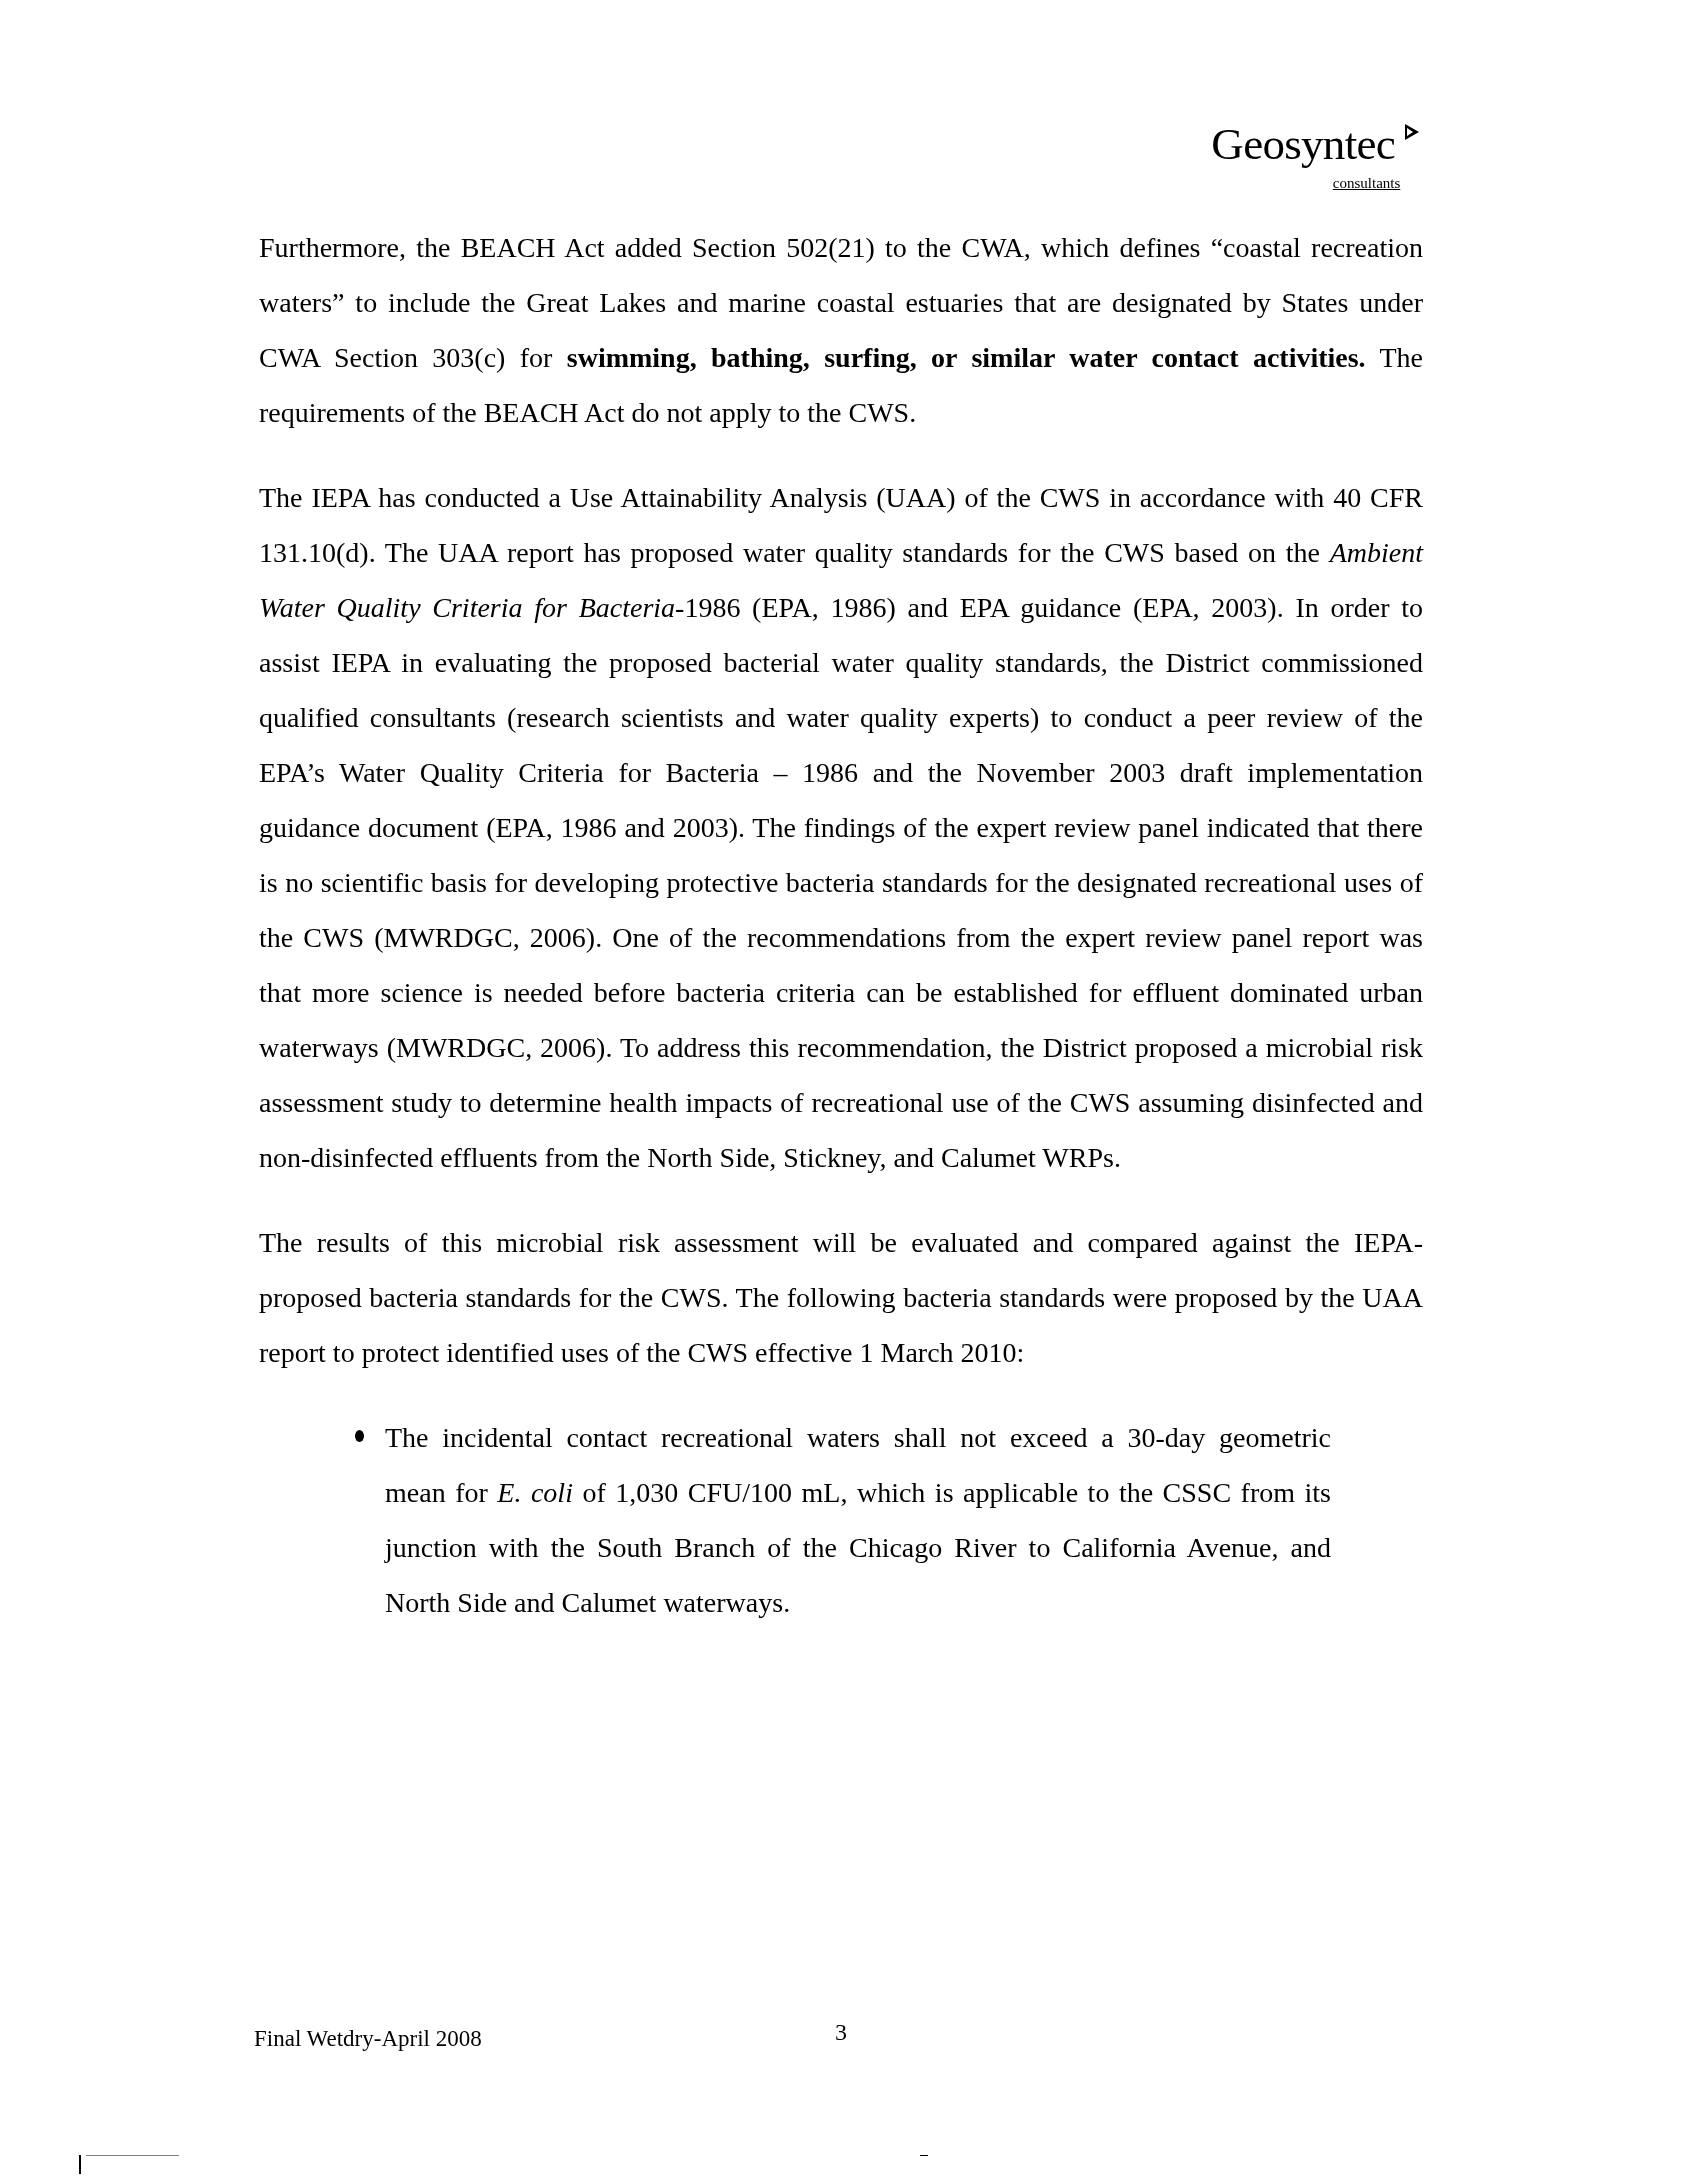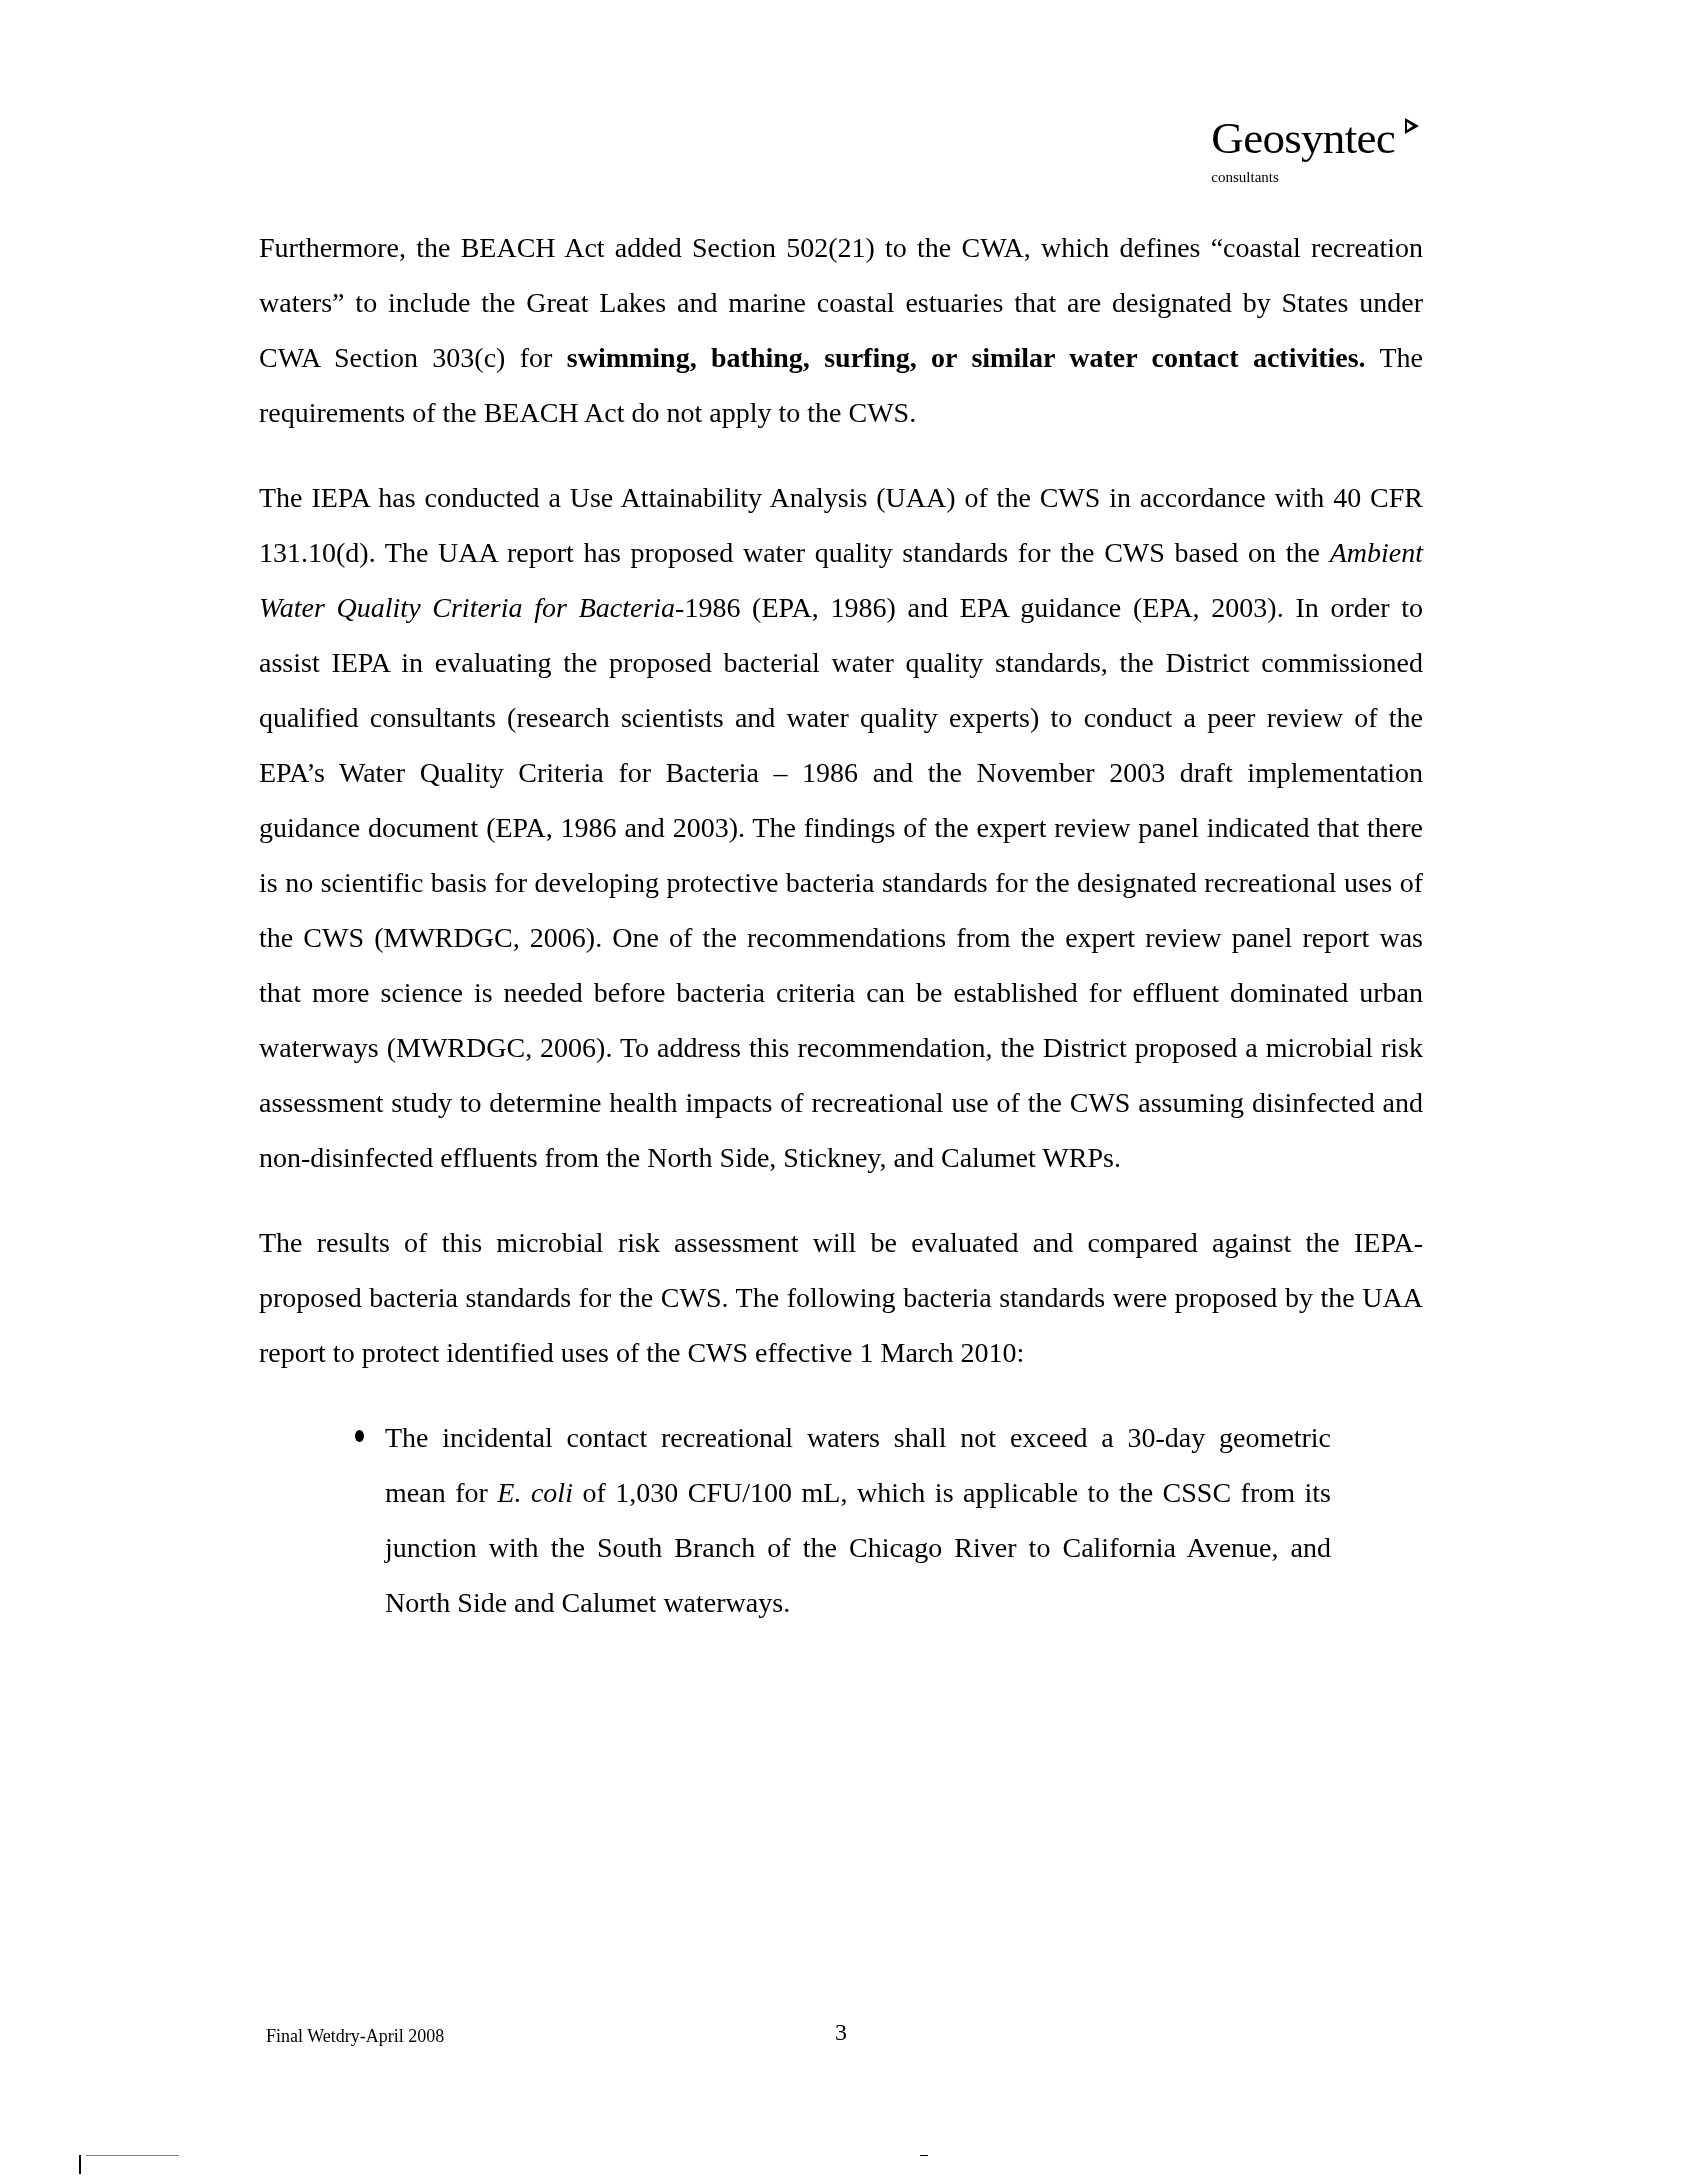--- a/index.html
+++ b/index.html
@@ -18,8 +18,9 @@
   .logo {
     position: absolute;
     right: 288px;
-    top: 115px;
-    text-align: left;
+    top: 121px;
+    text-align: right;
+    text-decoration: underline;
   }
   .logo-name {
     font-size: 45px;

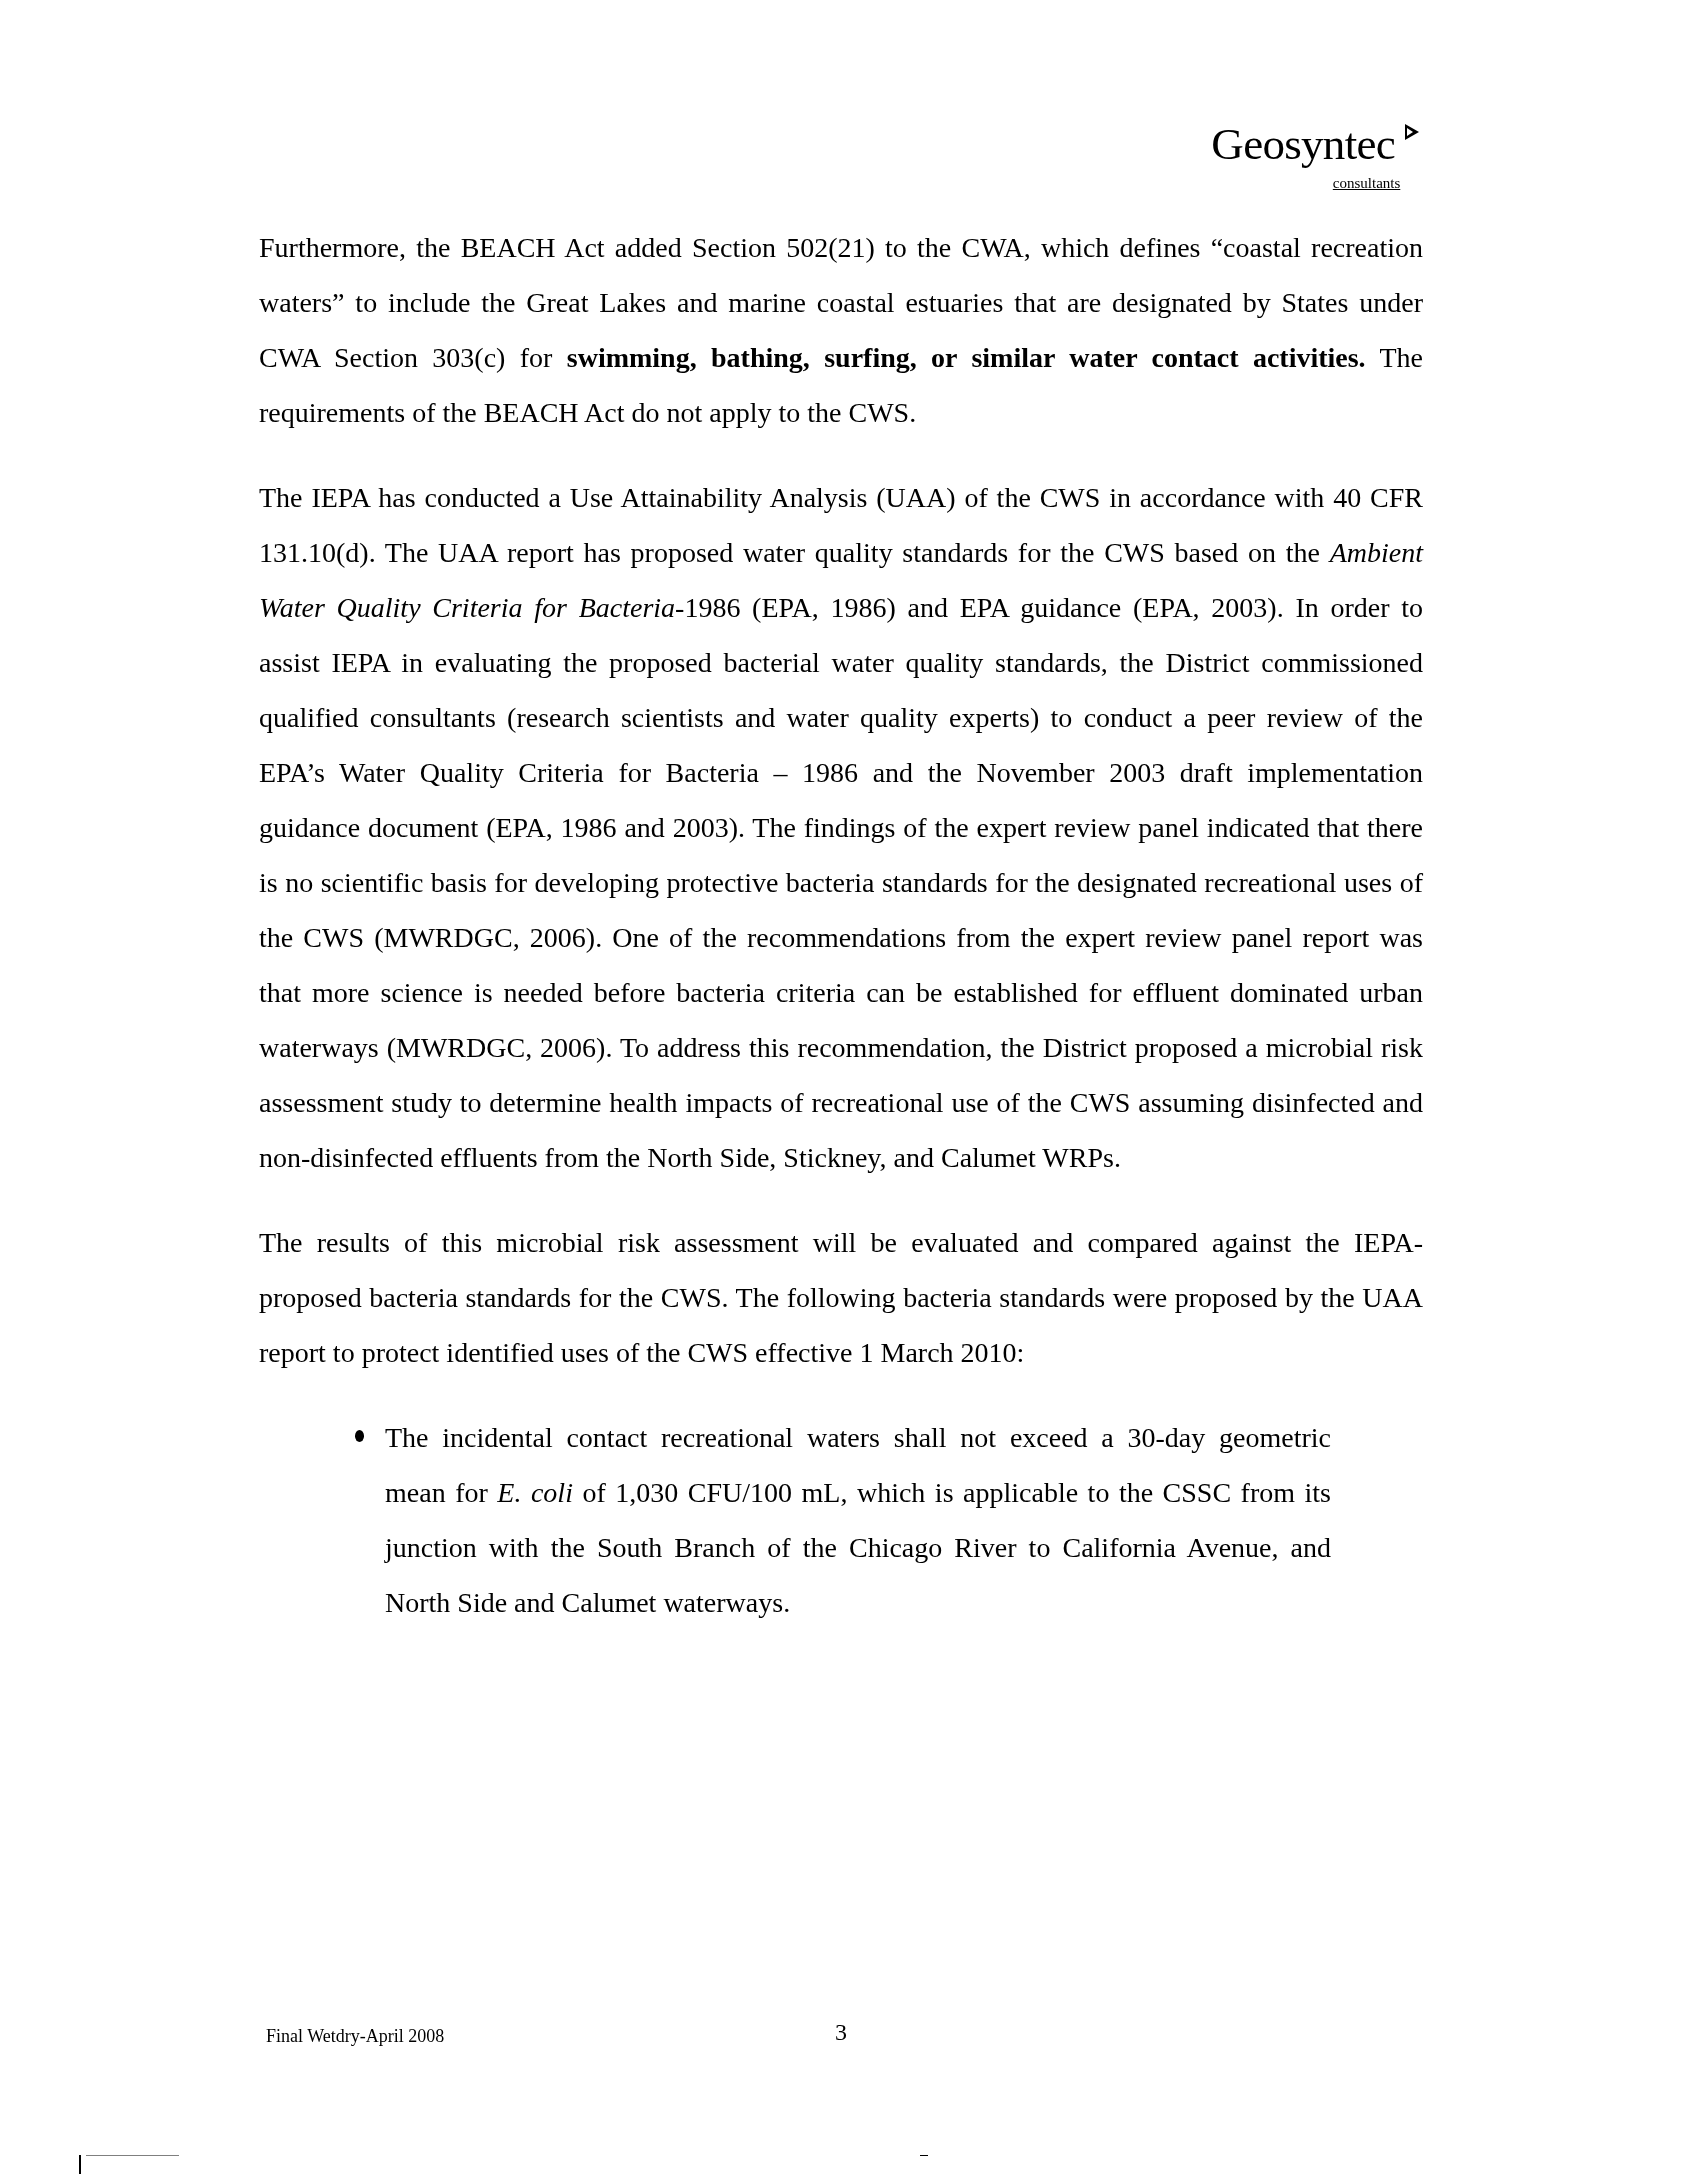--- a/index.html
+++ b/index.html
@@ -90,9 +90,9 @@
   }
   .footer-left {
     position: absolute;
-    left: 266px;
+    left: 254px;
     top: 2026px;
-    font-size: 18px;
+    font-size: 23px;
   }
   .footer-page {
     position: absolute;

